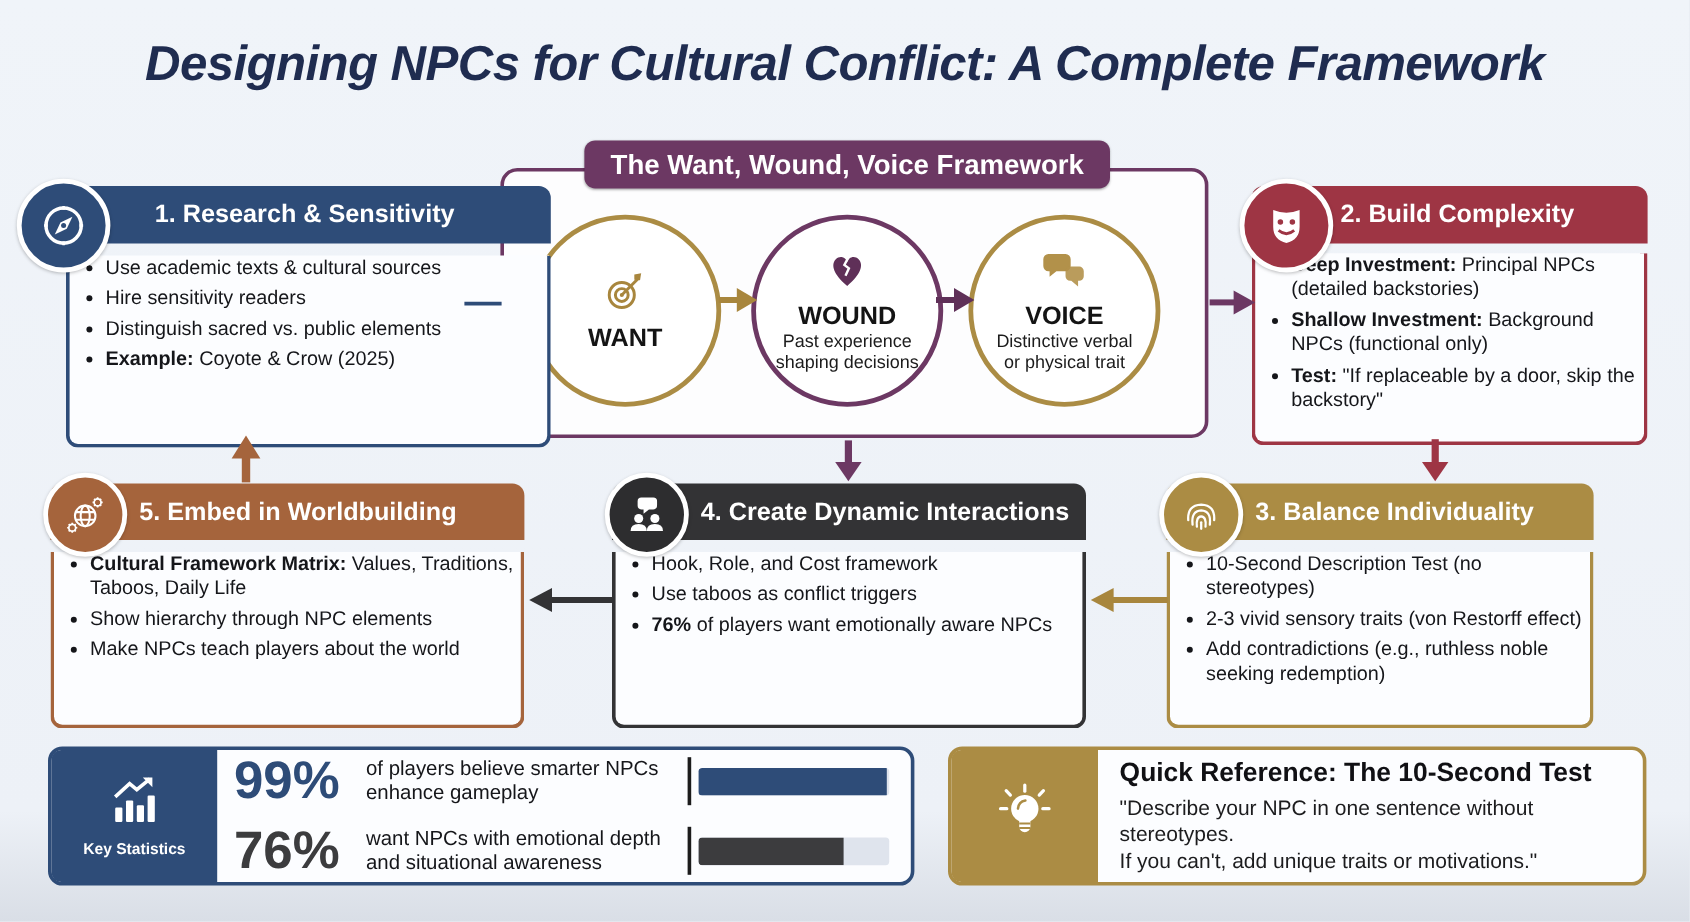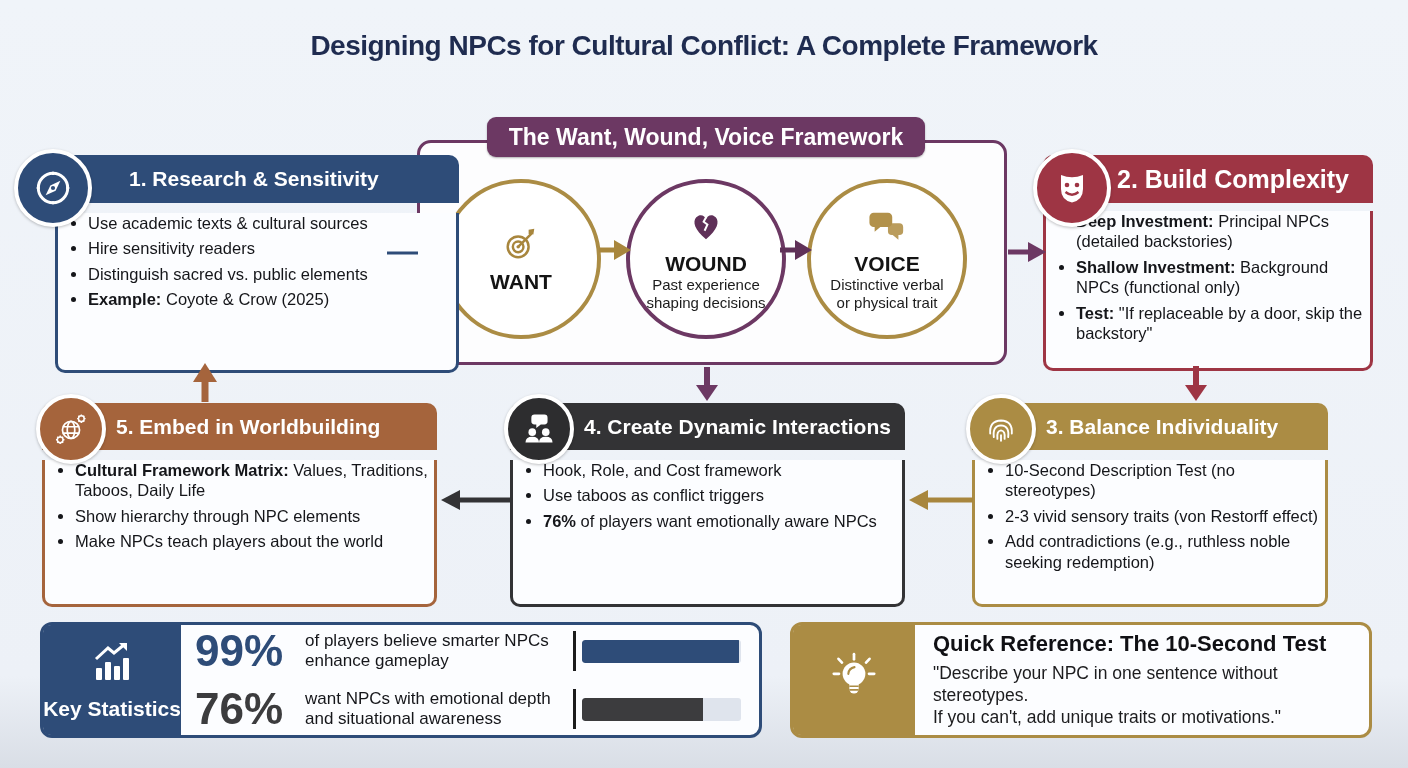--- a/index.html
+++ b/index.html
@@ -6,7 +6,7 @@
   body{font-family:"Liberation Sans",sans-serif;background:#e7ebf1;}
   #canvas{position:relative;width:1408px;height:768px;background:linear-gradient(180deg,#f0f4f9 0%,#edf1f7 88%,#d9dee6 100%);overflow:hidden;}
 
-  .title{position:absolute;top:30px;left:0;right:0;text-align:center;font-size:28px;font-weight:800;color:#1f2c50;letter-spacing:-0.5px;}
+  .title{position:absolute;top:30px;left:0;right:0;text-align:center;font-size:41px;font-weight:800;color:#1f2c50;letter-spacing:-0.5px;font-style:italic;}
 
   
   .box{position:absolute;border-radius:12px;}

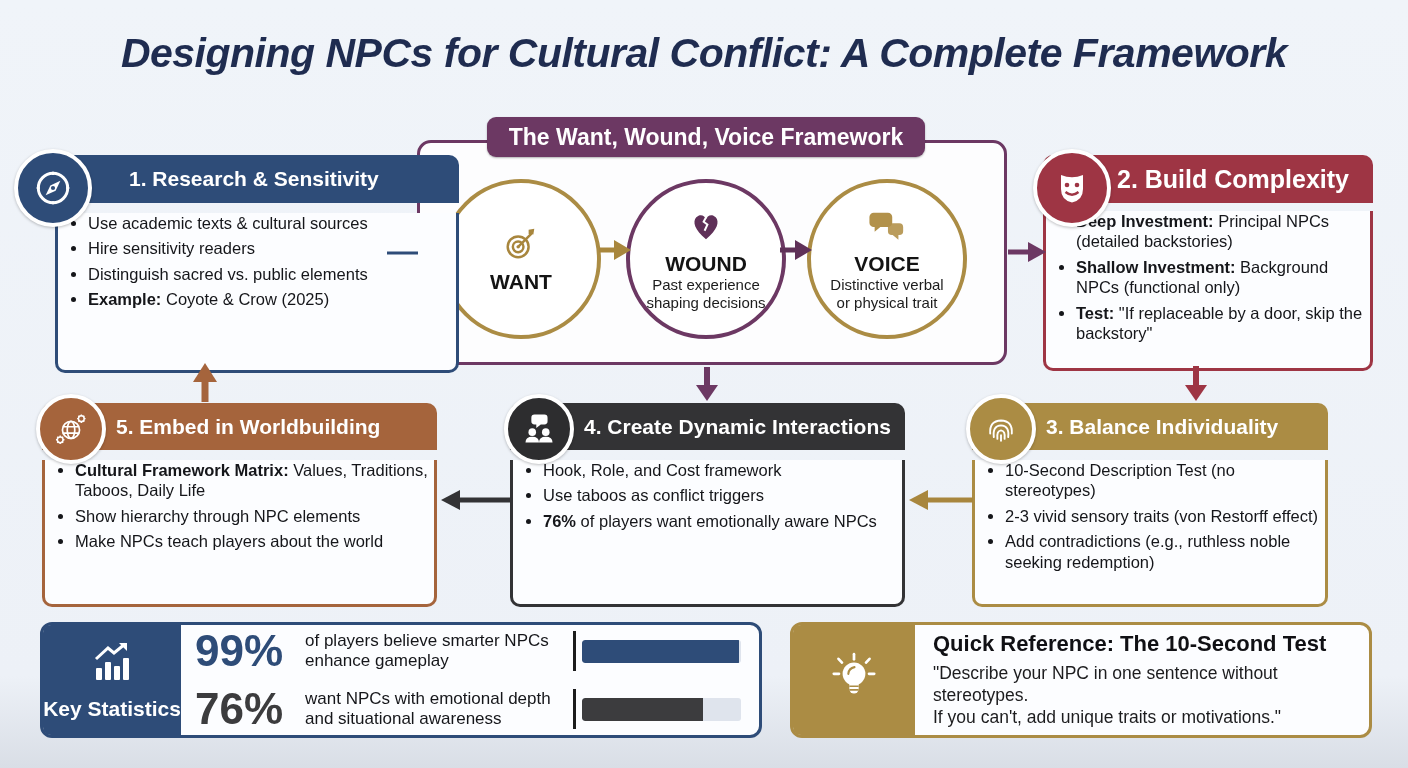--- a/index.html
+++ b/index.html
@@ -26,7 +26,7 @@
   .box-research .body{border-color:#2e4c78;height:160px;}
 
   .box-complexity{left:1043px;top:155px;width:330px;}
-  .box-complexity .hdr{background:#9e3544;height:48px;font-size:25px;}
+  .box-complexity .hdr{background:#9e3544;height:48px;font-size:21px;}
   .box-complexity .body{border-color:#9e3544;height:160px;}
   .box-complexity .bullets{margin-top:8px;}
 

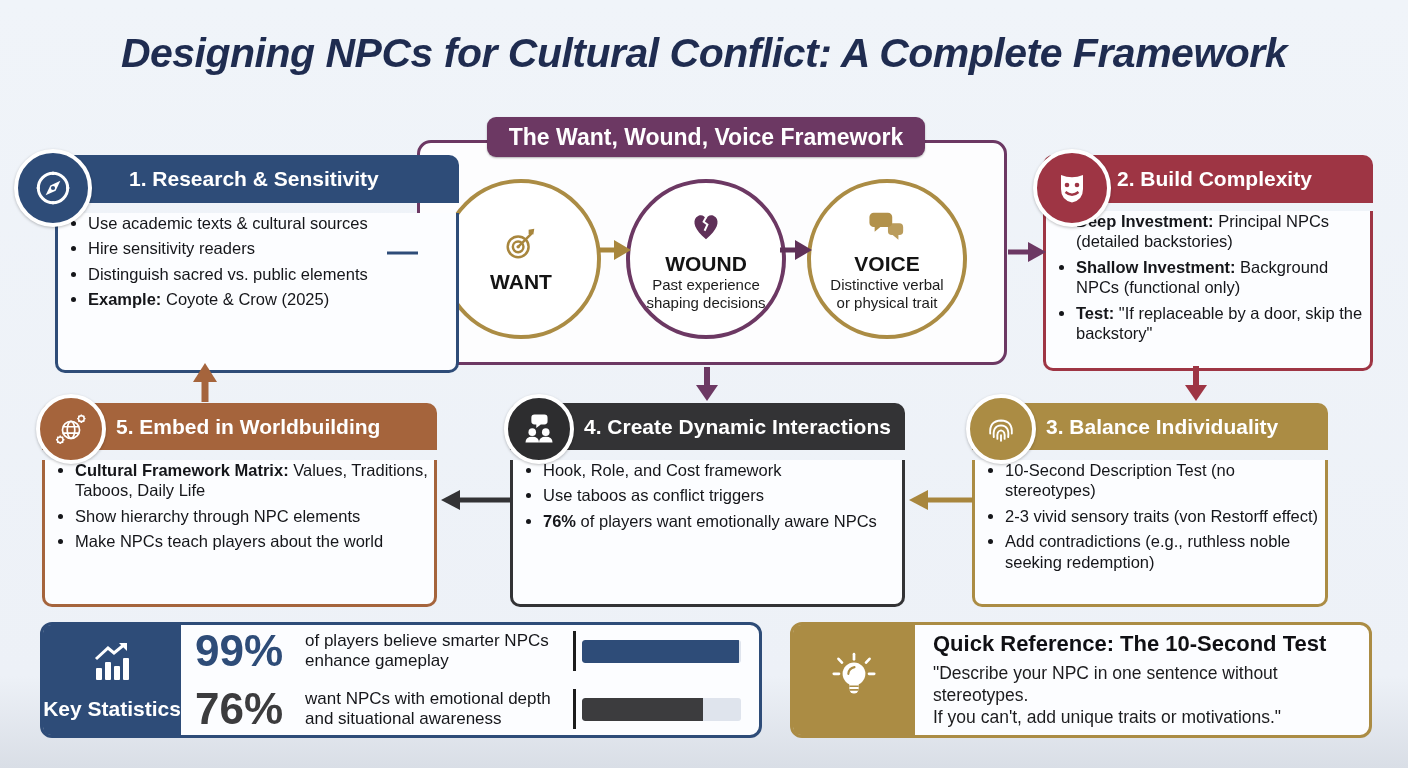--- a/index.html
+++ b/index.html
@@ -54,7 +54,7 @@
 
   
   .statsbox{position:absolute;left:40px;top:622px;width:722px;height:116px;background:#fcfdff;border:3px solid #2e4c78;border-radius:12px;box-sizing:border-box;display:flex;}
-  .stats-left{width:138px;background:#2e4c78;border-radius:8px 0 0 8px;display:flex;flex-direction:column;align-items:center;justify-content:center;gap:6px;color:#fff;font-weight:800;font-size:21px;flex:none;}
+  .stats-left{width:138px;background:#2e4c78;border-radius:8px 0 0 8px;display:flex;flex-direction:column;align-items:center;justify-content:center;gap:6px;color:#fff;font-weight:800;font-size:13px;flex:none;}
   .stats-rows{flex:1;display:flex;flex-direction:column;justify-content:center;gap:8px;padding:0 18px 0 14px;}
   .stat-row{display:flex;align-items:center;}
   .stat-value{font-size:44px;font-weight:800;width:110px;flex:none;}

